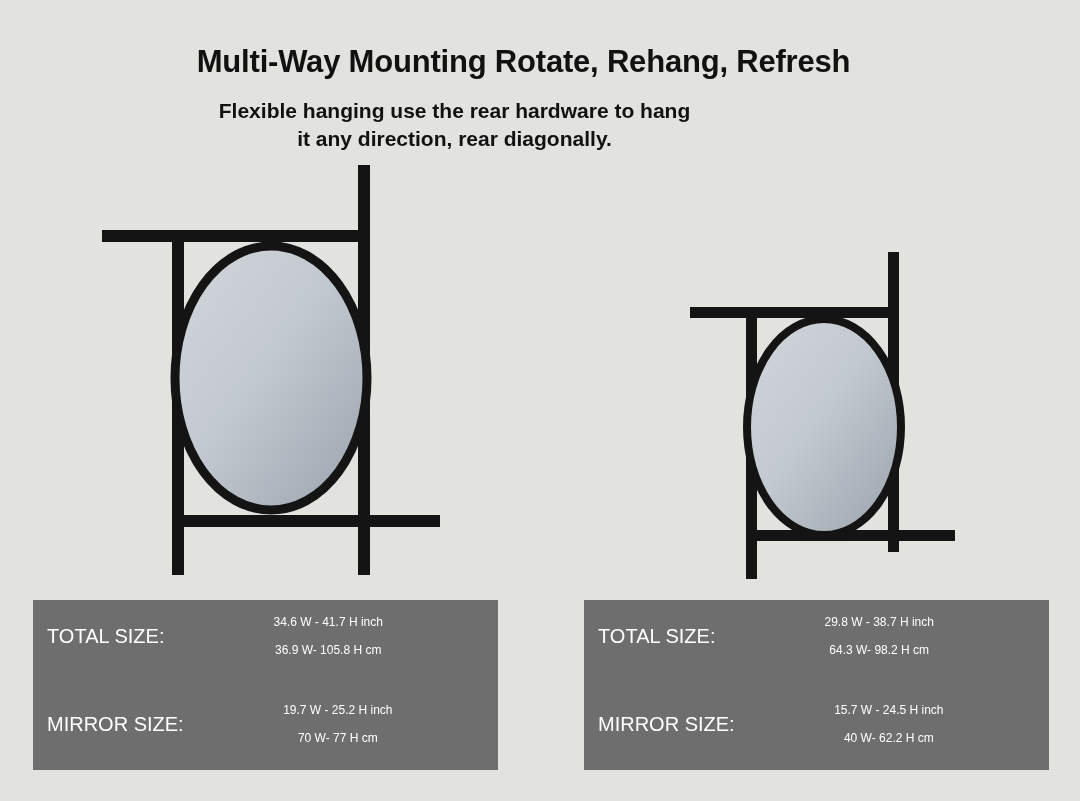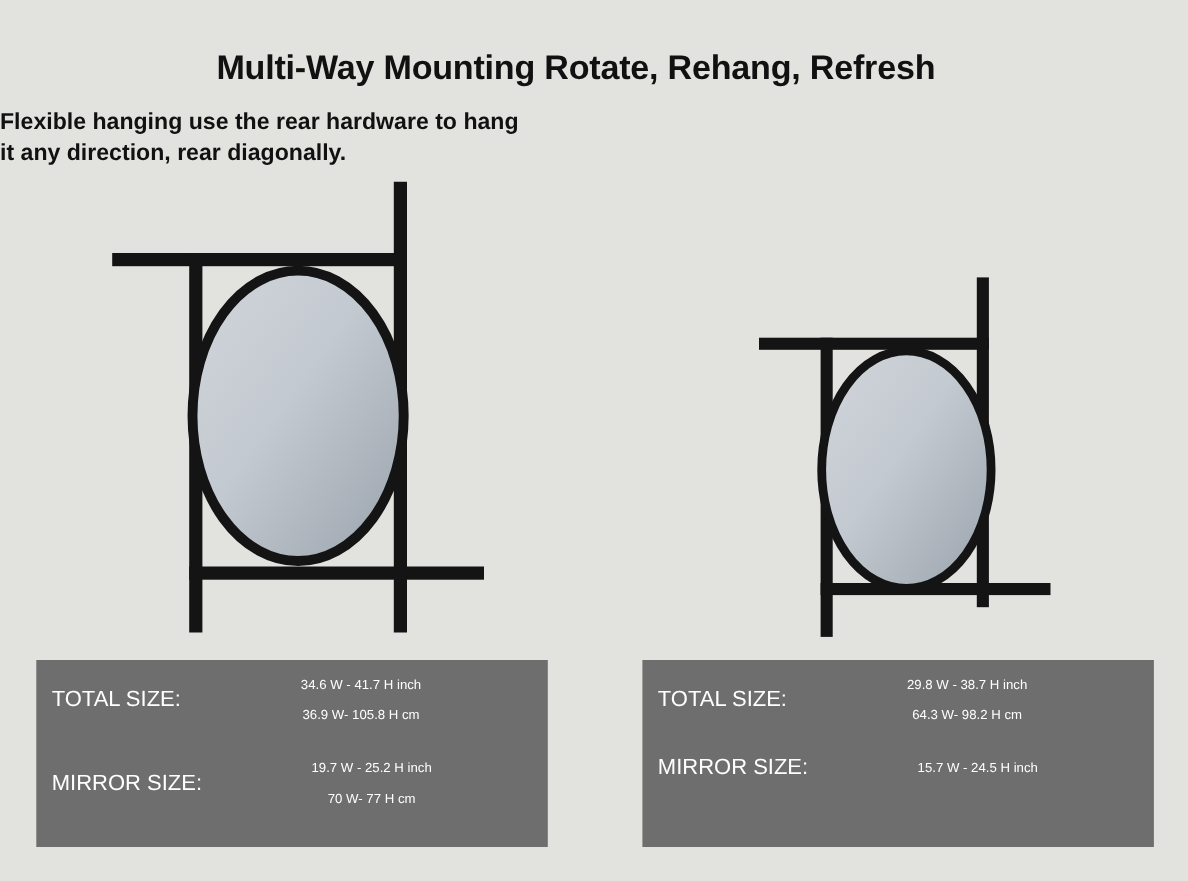--- a/index.html
+++ b/index.html
@@ -32,7 +32,7 @@
     left: 0;
     top: 97px;
     width: 909px;
-    text-align: left;
+    text-align: center;
     font-size: 21px;
     font-weight: bold;
     line-height: 28px;

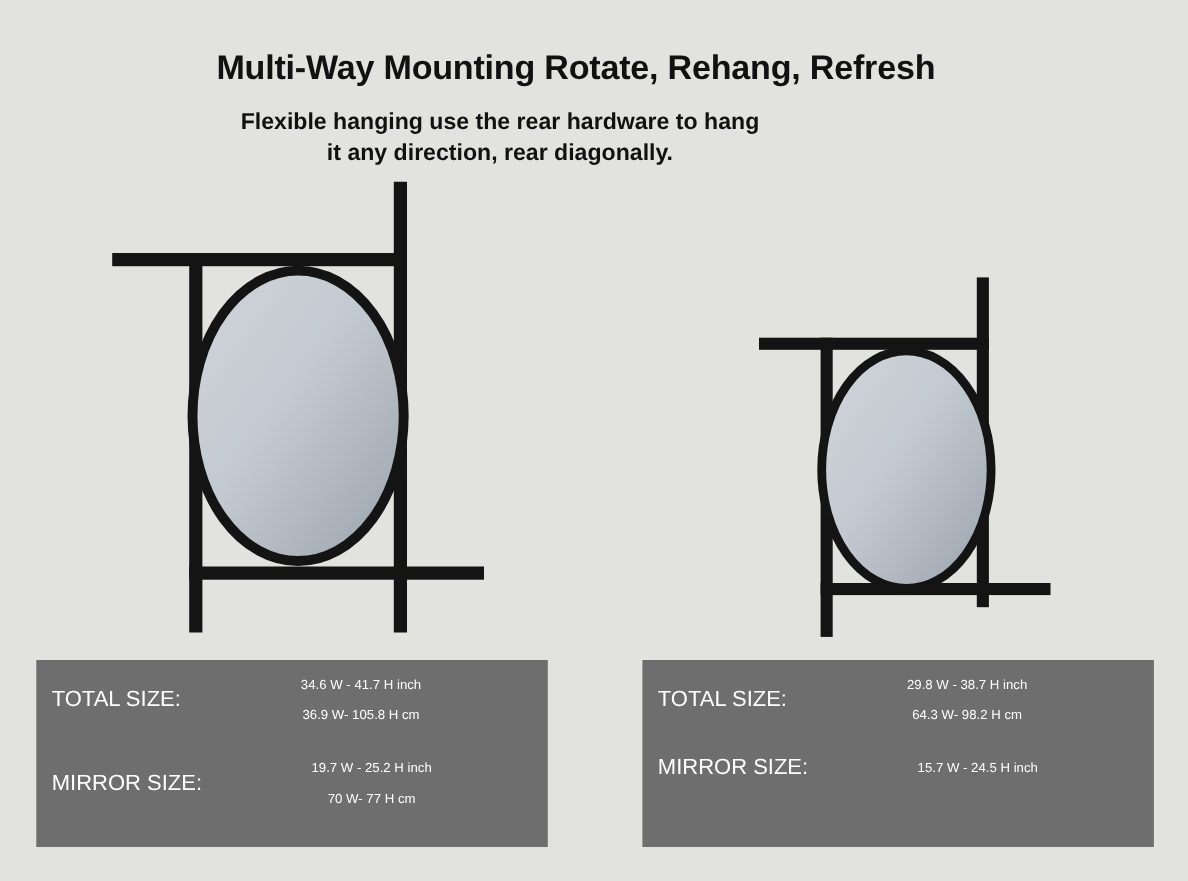--- a/index.html
+++ b/index.html
@@ -56,7 +56,7 @@
   .spec-row {
     display: flex;
     align-items: center;
-    margin-bottom: 6px;
+    margin-bottom: 18px;
   }
   .spec-row:last-child { margin-bottom: 0; }
   .spec-label {

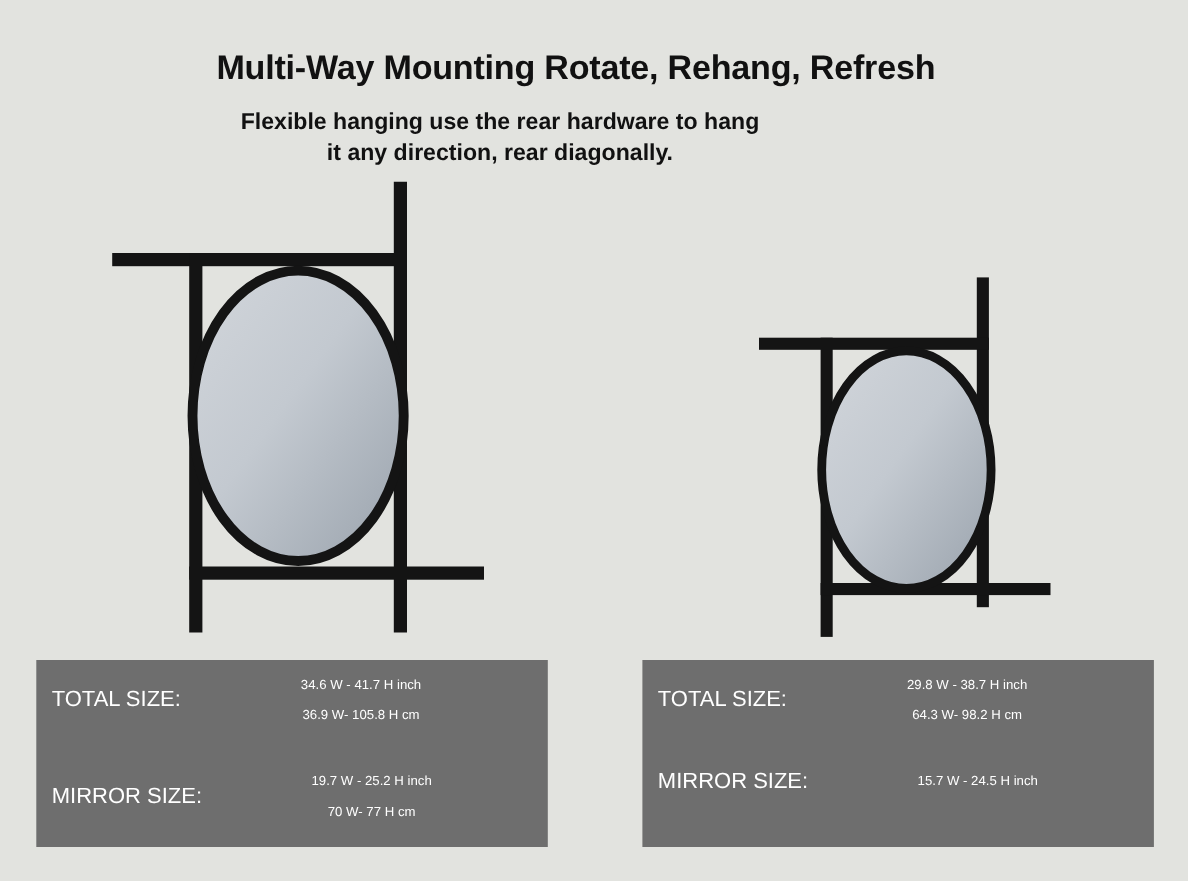--- a/index.html
+++ b/index.html
@@ -158,6 +158,7 @@
     <div class="spec-label">MIRROR SIZE:</div>
     <div class="spec-values">
       <div class="line">15.7 W - 24.5 H inch</div>
+      <div class="line">40 W- 62.2 H cm</div>
     </div>
   </div>
 </div>

